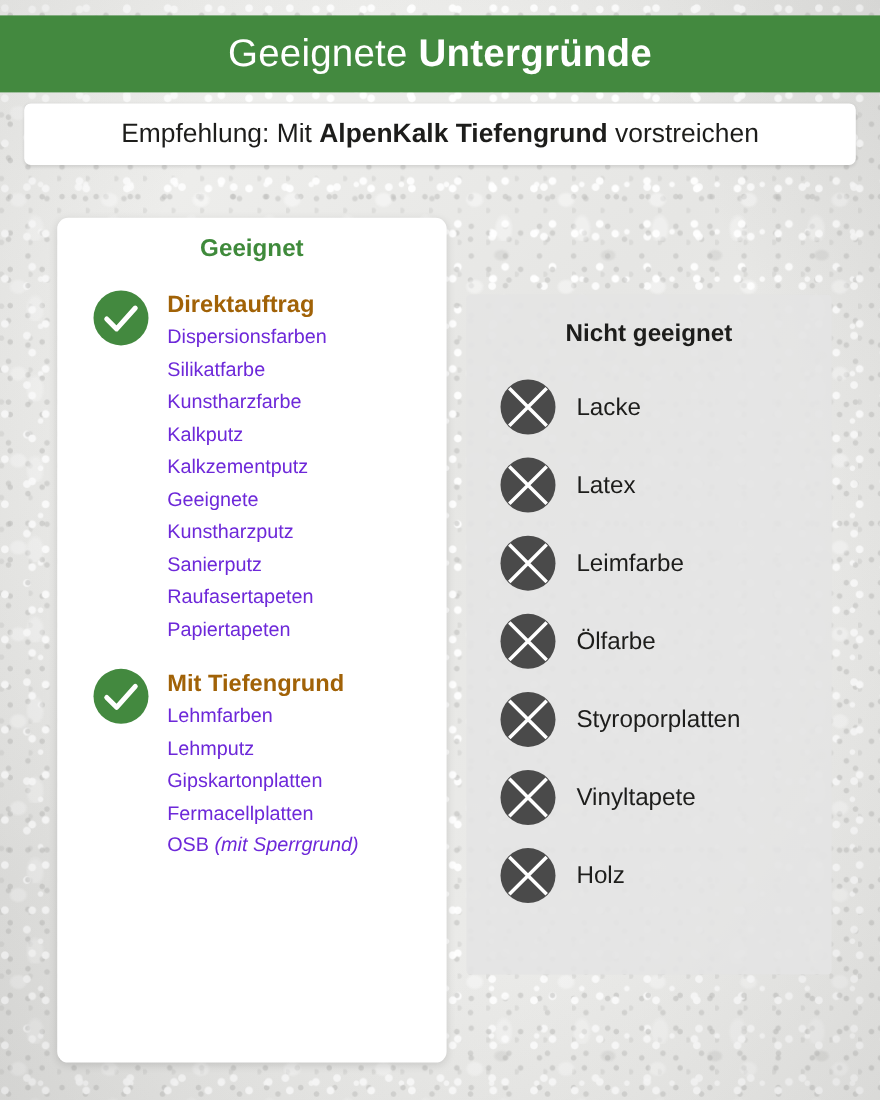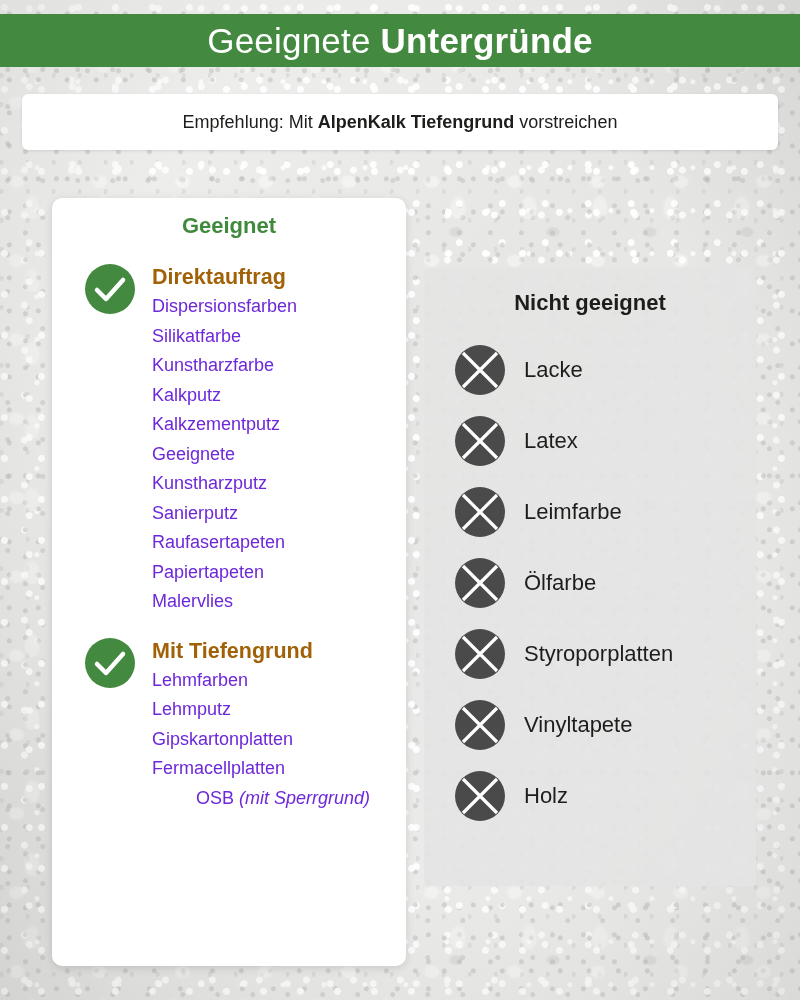--- a/index.html
+++ b/index.html
@@ -56,7 +56,7 @@
     position: absolute;
     left: 0; top: 14px;
     width: 800px;
-    height: 53px;
+    height: 70px;
     background: #43893f;
     display: flex;
     align-items: center;

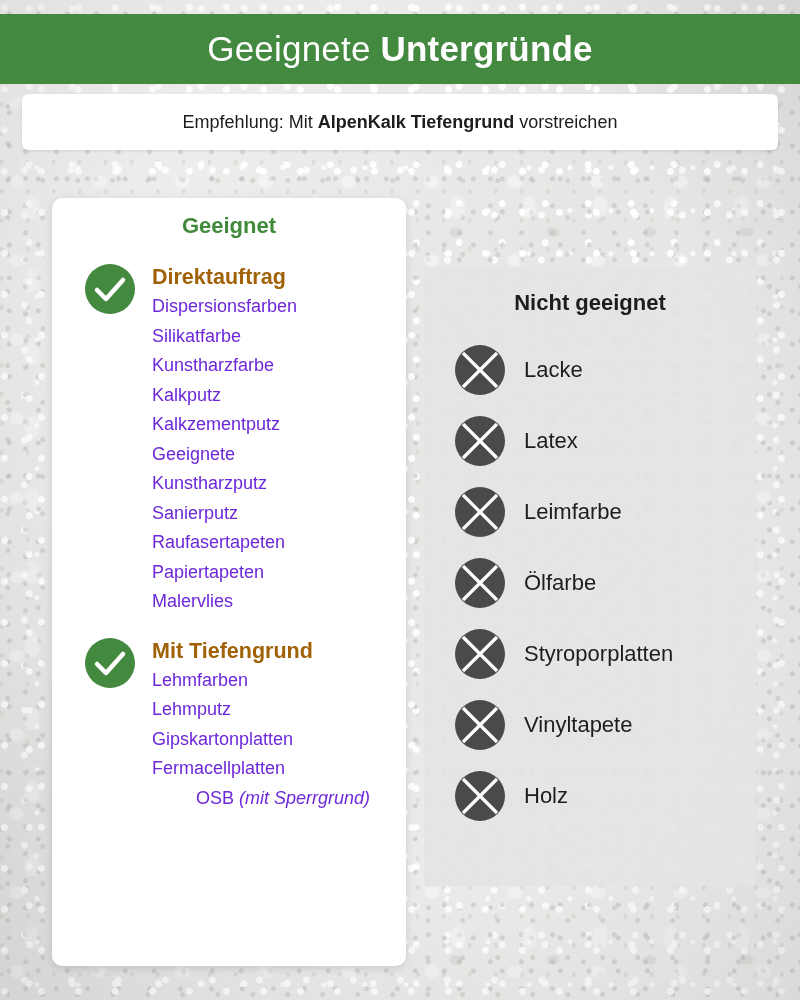--- a/index.html
+++ b/index.html
@@ -84,7 +84,7 @@
     box-shadow: 0 1px 3px rgba(0,0,0,0.10);
   }
   .subbar-text {
-    font-size: 18px;
+    font-size: 24px;
     color: #1d1d1b;
     white-space: nowrap;
   }

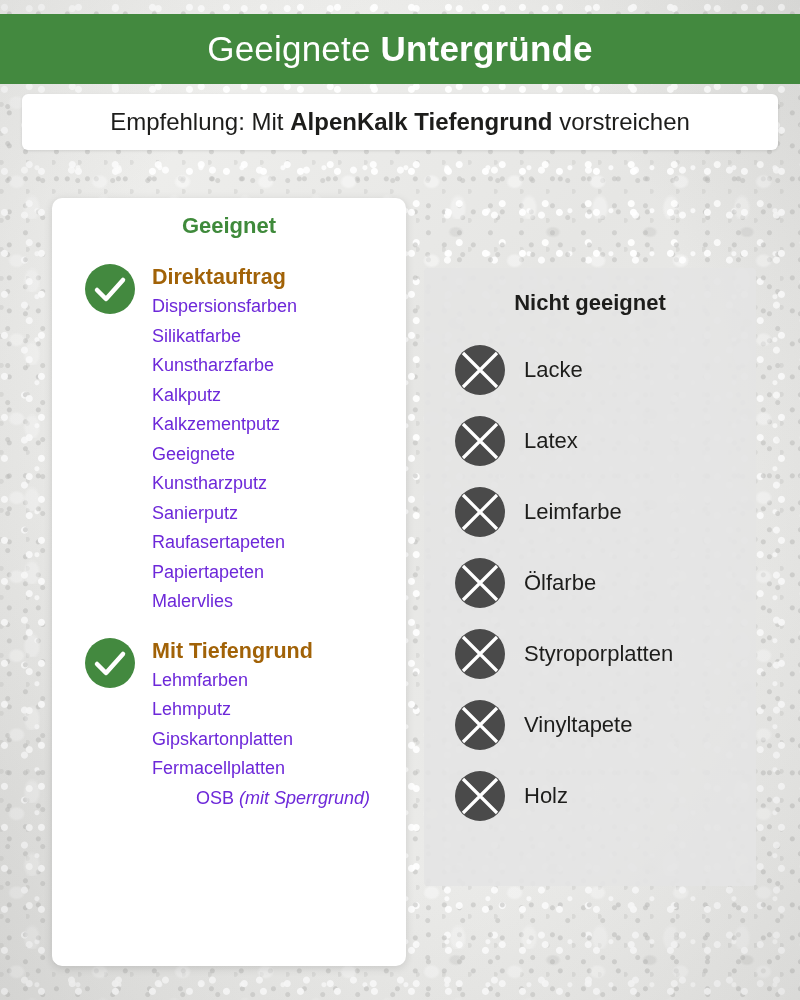--- a/index.html
+++ b/index.html
@@ -288,7 +288,6 @@
       <li>Sanierputz</li>
       <li>Raufasertapeten</li>
       <li>Papiertapeten</li>
-      <li>Malervlies</li>
     </ul>
   </div>
 

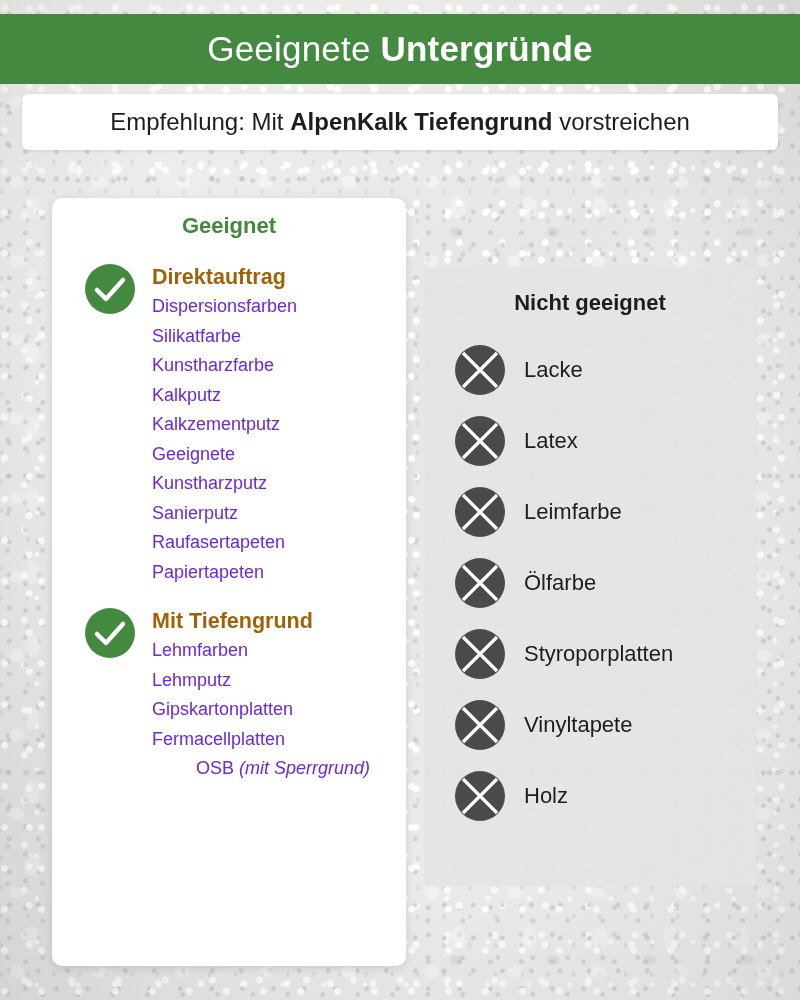--- a/index.html
+++ b/index.html
@@ -177,7 +177,7 @@
   .group-items li i {
     font-style: italic;
   }
-  .group-items li.wrap { white-space: normal; margin-left: 44px; }
+  .group-items li.wrap { white-space: normal; }
 </style>
 </head>
 <body>

